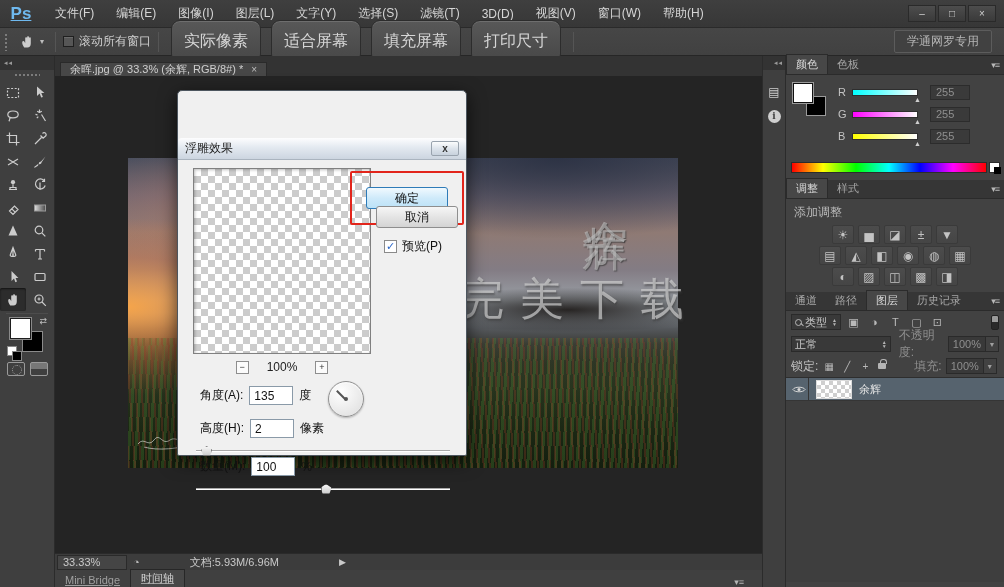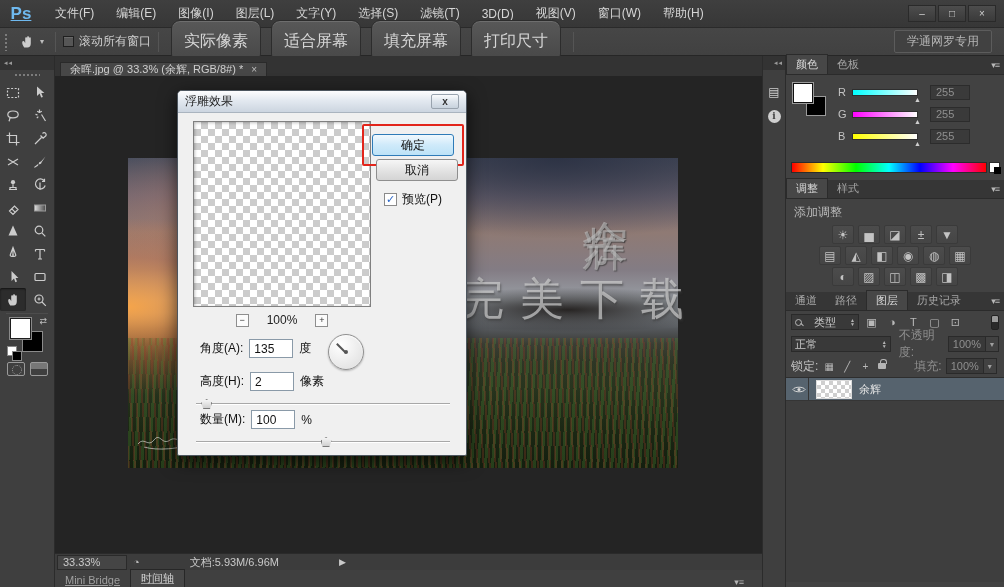--- a/index.html
+++ b/index.html
@@ -134,7 +134,7 @@
 
   
   .dialog{position:absolute;left:177px;top:90px;width:290px;height:366px;border:1px solid #4d565f;border-radius:5px 5px 2px 2px;box-shadow:0 5px 18px rgba(0,0,0,.65);background:#f0f0f0;z-index:20;font-size:12px;color:#111;}
-  .dlg-title{height:22px;border-radius:4px 4px 0 0;background:linear-gradient(#fdfdfe,#e3e9f0 45%,#ccd5e0);display:flex;align-items:center;padding:0 7px;border-bottom:1px solid #aab4bf;}
+  .dlg-title{height:22px;border-radius:4px 4px 0 0;background:linear-gradient(#fdfdfe,#e3e9f0 45%,#ccd5e0);display:flex;align-items:center;padding:0 7px;border-bottom:1px solid #aab4bf;margin-top:47px;}
   .dlg-title-text{color:#1c1c1c;font-size:12px;}
   .dlg-close{margin-left:auto;width:28px;height:15px;background:linear-gradient(#fbfcfd,#dde4ec 50%,#c8d2dd);border:1px solid #92714f00;border:1px solid #99a3ae;border-radius:2px;display:flex;align-items:center;justify-content:center;font-weight:bold;font-size:10px;color:#333;}
   .dlg-body{position:relative;height:343px;}

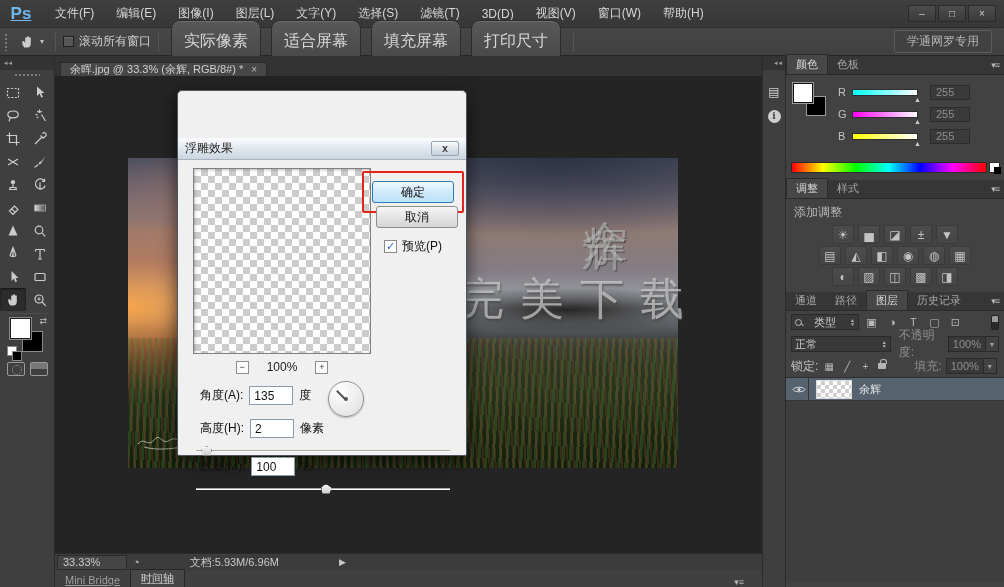--- a/index.html
+++ b/index.html
@@ -142,7 +142,7 @@
   .zoomrow{position:absolute;left:15px;top:200px;width:178px;display:flex;align-items:center;justify-content:center;gap:18px;}
   .zbtn{width:13px;height:13px;border:1px solid #8e8e8e;background:#fbfbfb;display:flex;align-items:center;justify-content:center;font-size:9px;color:#333;line-height:1;}
   .zlevel{font-size:12px;color:#222;}
-  .ok-annot{position:absolute;right:2px;top:11px;border:2px solid #e2251b;padding:8px;border-radius:2px;}
+  .ok-annot{position:absolute;right:2px;top:11px;border:2px solid #e2251b;padding:14px;border-radius:2px;}
   .btn-ok{width:82px;height:22px;background:linear-gradient(#f1f9fe,#cfeafa 50%,#bce2f7);border:1px solid #2e7bb8;border-radius:3px;font-size:12px;color:#111;display:flex;align-items:center;justify-content:center;}
   .btn-cancel{position:absolute;right:8px;top:46px;width:82px;height:22px;background:linear-gradient(#f6f6f6,#e4e4e4 50%,#d4d4d4);border:1px solid #8e8e8e;border-radius:3px;font-size:12px;color:#111;display:flex;align-items:center;justify-content:center;}
   .chkrow{position:absolute;right:24px;top:78px;display:flex;align-items:center;gap:5px;}

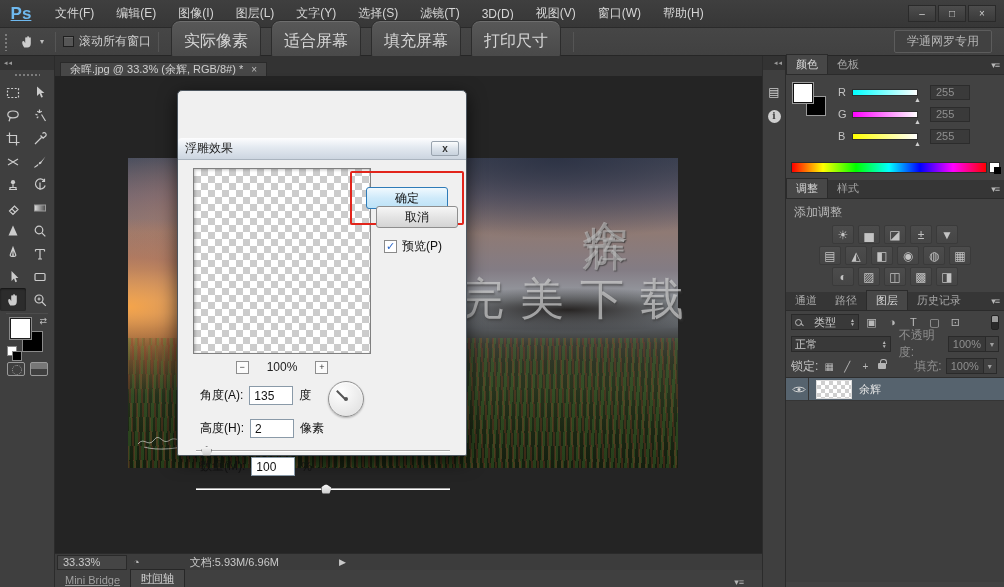--- a/index.html
+++ b/index.html
@@ -108,7 +108,7 @@
 
   .layers-panel{position:relative;height:295px;}
   .lp-row{display:flex;align-items:center;height:22px;padding:0 5px;gap:4px;}
-  .lp-select{display:flex;align-items:center;background:#393939;border:1px solid #2a2a2a;height:16px;padding:0 3px;gap:12px;color:#c9c9c9;font-size:11px;}
+  .lp-select{display:flex;align-items:center;background:#393939;border:1px solid #2a2a2a;height:16px;padding:0 3px;gap:3px;color:#c9c9c9;font-size:11px;}
   .updn{display:inline-flex;flex-direction:column;font-size:5px;line-height:4px;color:#b5b5b5;margin-left:2px;}
   .search-ico{width:7px;height:7px;border:1.2px solid #b5b5b5;border-radius:50%;position:relative;display:inline-block;}
   .search-ico::after{content:"";position:absolute;width:4px;height:1.2px;background:#b5b5b5;transform:rotate(45deg);right:-3px;bottom:-1px;}

